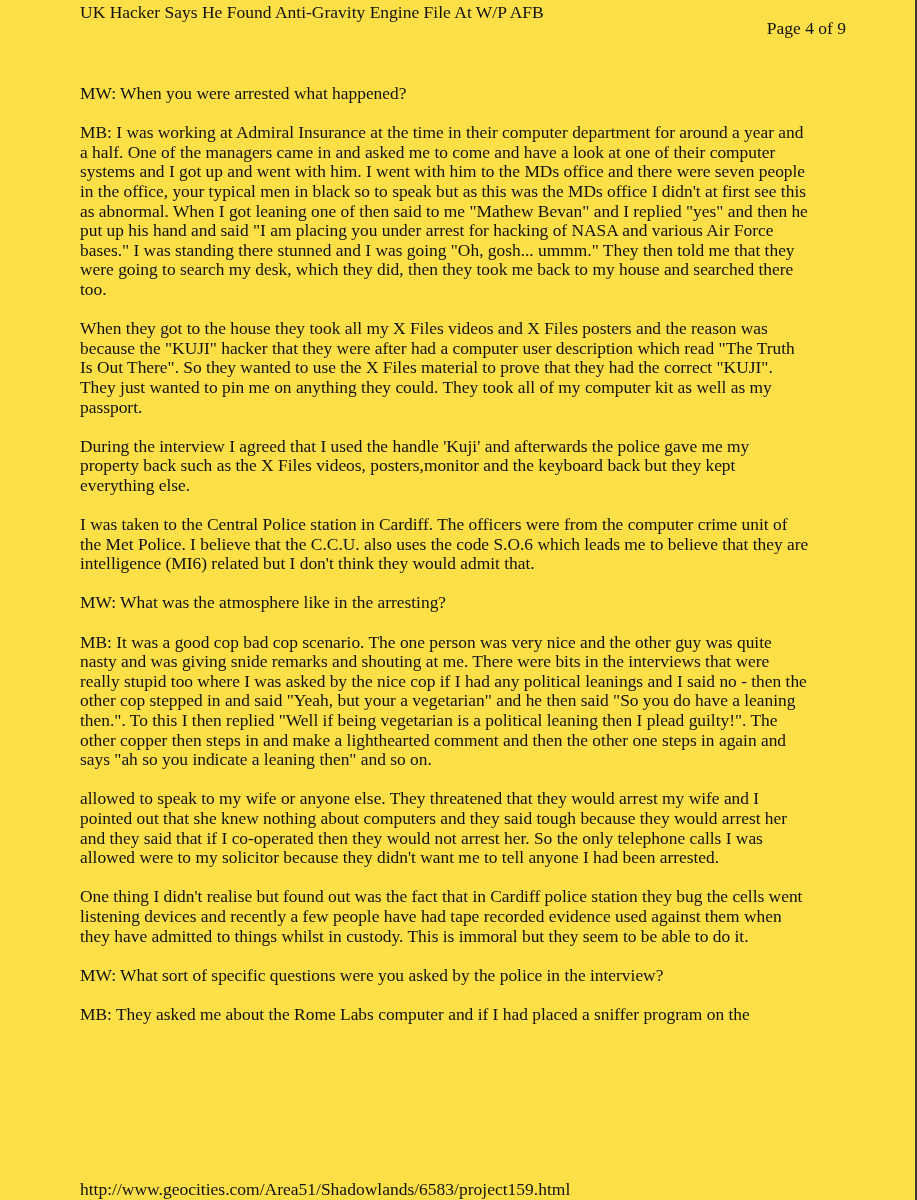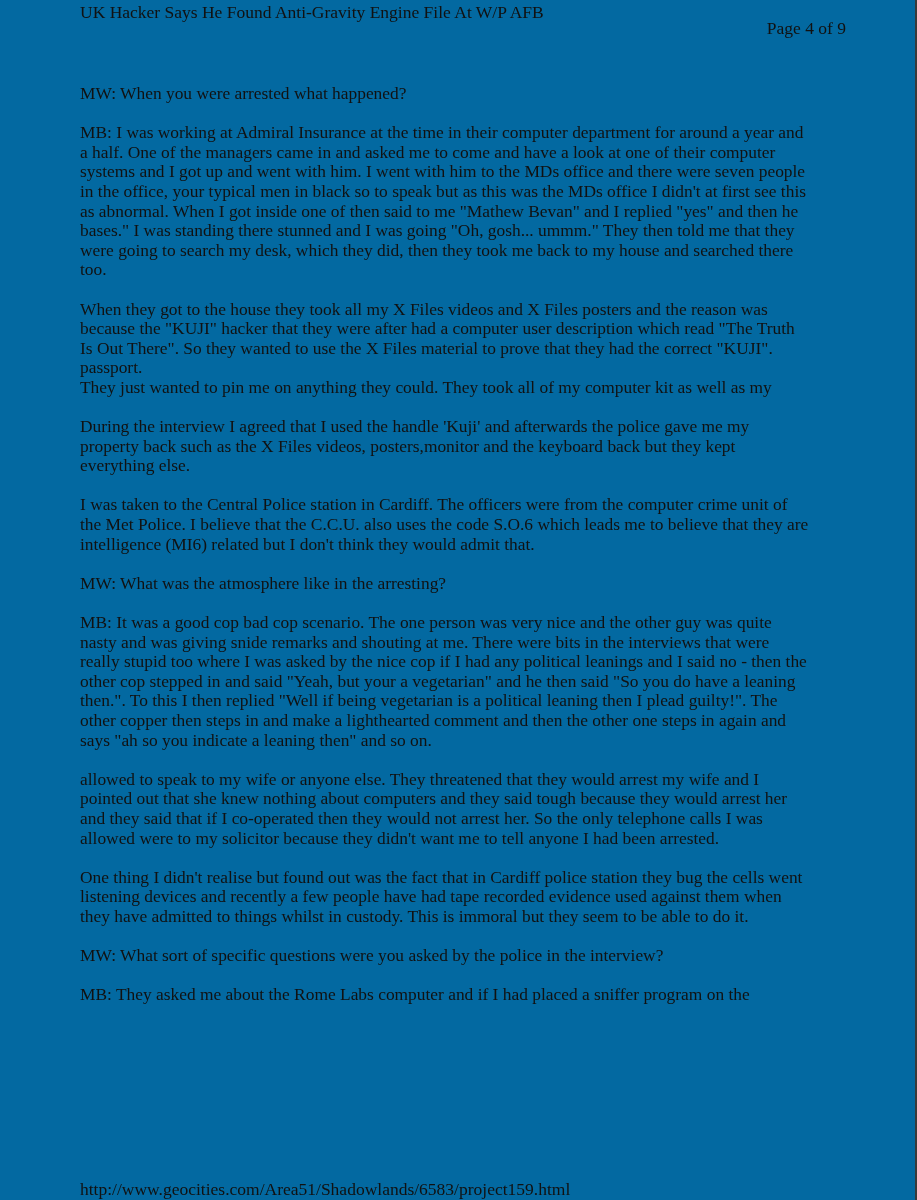--- a/index.html
+++ b/index.html
@@ -20,7 +20,7 @@
     left: 0; top: 0;
     width: 917px;
     height: 1200px;
-    background: #0369a1;
+    background: #fde047;
   }
   .right-edge {
     position: absolute;

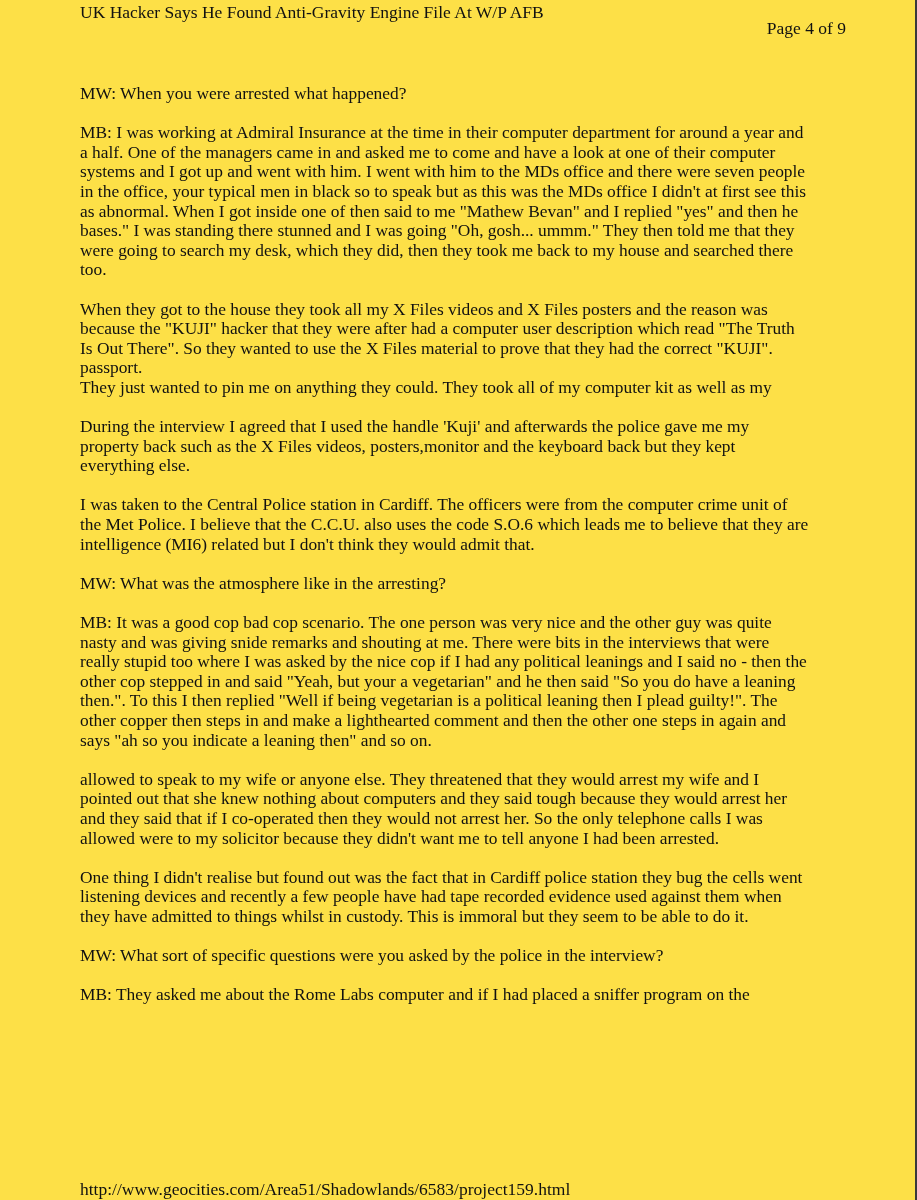--- a/index.html
+++ b/index.html
@@ -81,7 +81,7 @@
         <span class="line">a half. One of the managers came in and asked me to come and have a look at one of their computer</span>
         <span class="line">systems and I got up and went with him. I went with him to the MDs office and there were seven people</span>
         <span class="line">in the office, your typical men in black so to speak but as this was the MDs office I didn't at first see this</span>
-        <span class="line">as abnormal. When I got inside one of then said to me "Mathew Bevan" and I replied "yes" and then he</span>
+        <span class="line">as abnormal. When I got leaning one of then said to me "Mathew Bevan" and I replied "yes" and then he</span>
         <span class="line">bases." I was standing there stunned and I was going "Oh, gosh... ummm." They then told me that they</span>
         <span class="line">were going to search my desk, which they did, then they took me back to my house and searched there</span>
         <span class="line">too.</span>

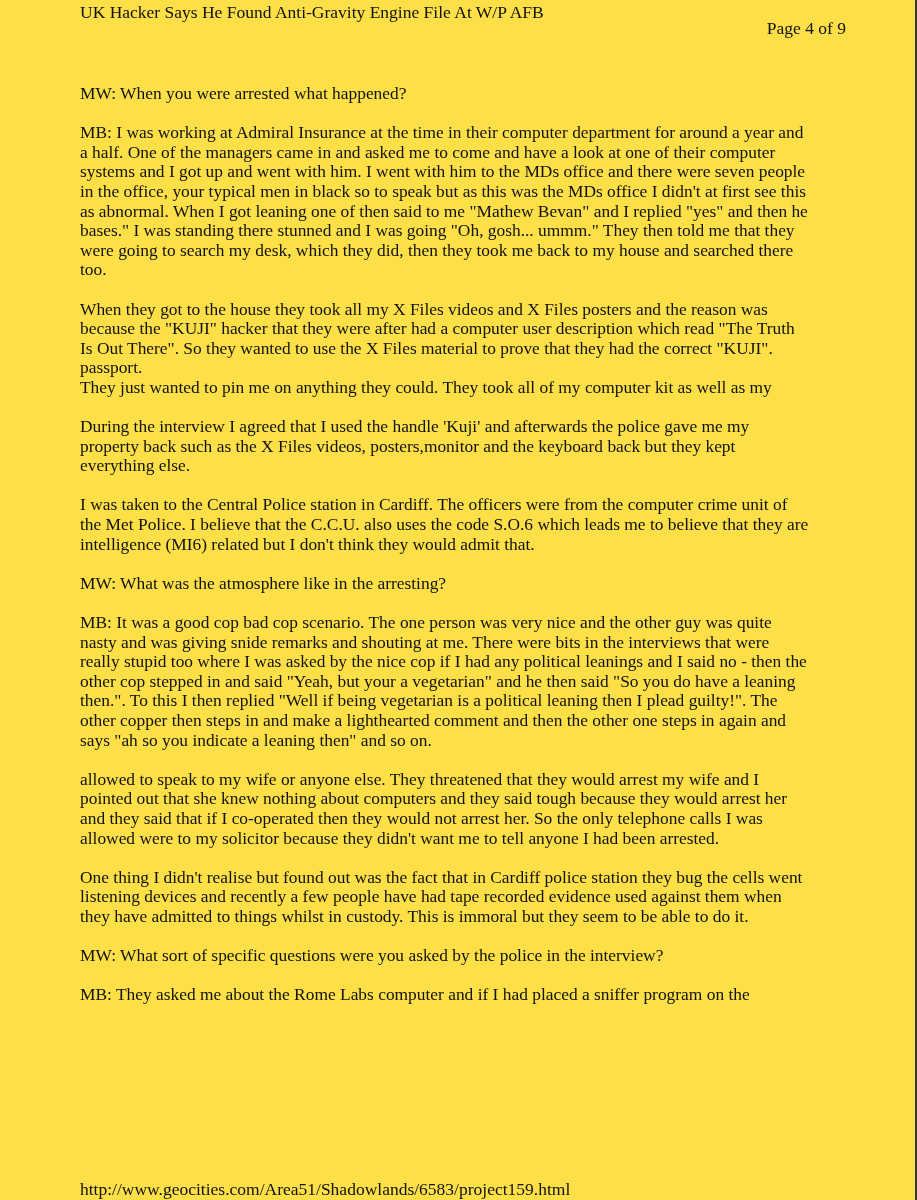--- a/index.html
+++ b/index.html
@@ -82,6 +82,7 @@
         <span class="line">systems and I got up and went with him. I went with him to the MDs office and there were seven people</span>
         <span class="line">in the office, your typical men in black so to speak but as this was the MDs office I didn't at first see this</span>
         <span class="line">as abnormal. When I got leaning one of then said to me "Mathew Bevan" and I replied "yes" and then he</span>
+        <span class="line">put up his hand and said "I am placing you under arrest for hacking of NASA and various Air Force</span>
         <span class="line">bases." I was standing there stunned and I was going "Oh, gosh... ummm." They then told me that they</span>
         <span class="line">were going to search my desk, which they did, then they took me back to my house and searched there</span>
         <span class="line">too.</span>

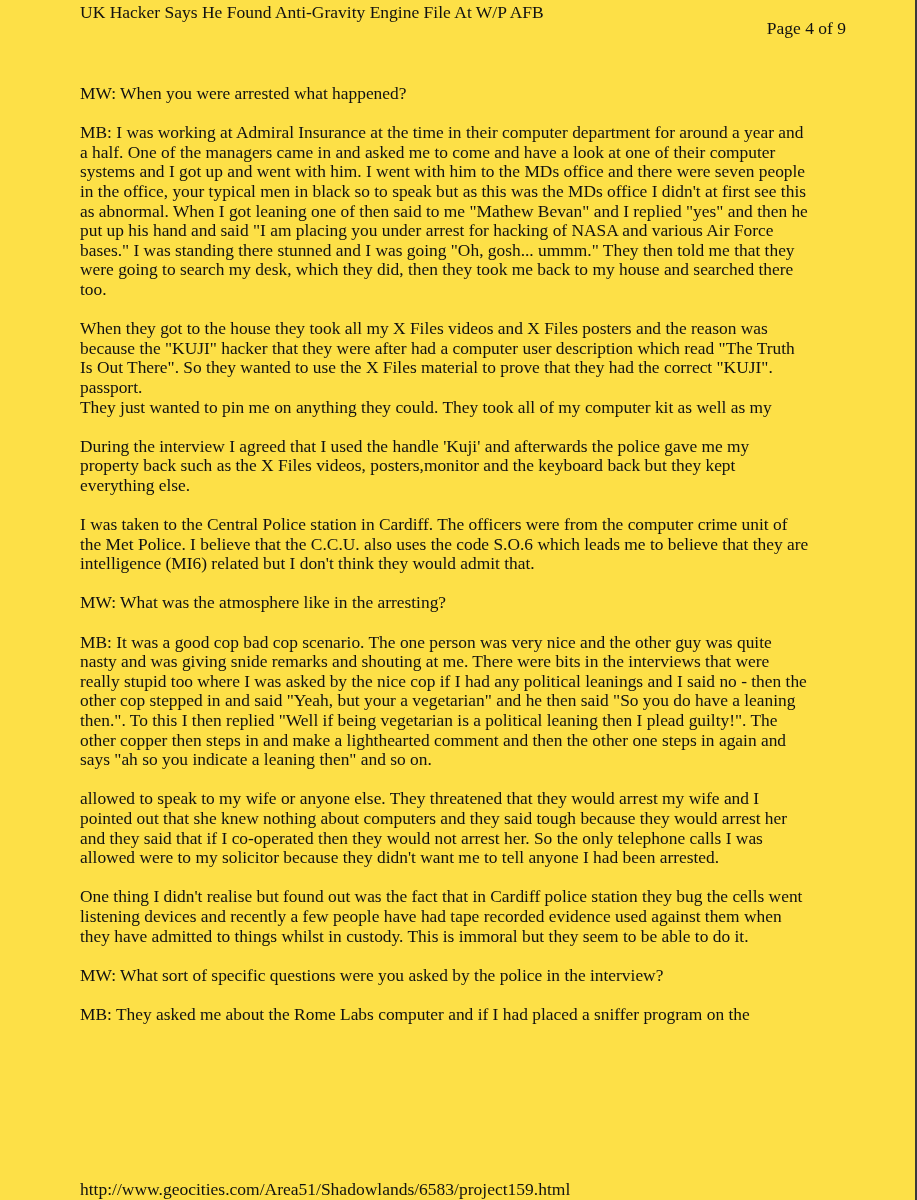--- a/index.html
+++ b/index.html
@@ -91,8 +91,8 @@
         <span class="line">When they got to the house they took all my X Files videos and X Files posters and the reason was</span>
         <span class="line">because the "KUJI" hacker that they were after had a computer user description which read "The Truth</span>
         <span class="line">Is Out There". So they wanted to use the X Files material to prove that they had the correct "KUJI".</span>
+        <span class="line">They just wanted to pin me on anything they could. They took all of my computer kit as well as my</span>
         <span class="line">passport.</span>
-        <span class="line">They just wanted to pin me on anything they could. They took all of my computer kit as well as my</span>
       </p>
       <p class="para">
         <span class="line">During the interview I agreed that I used the handle 'Kuji' and afterwards the police gave me my</span>

